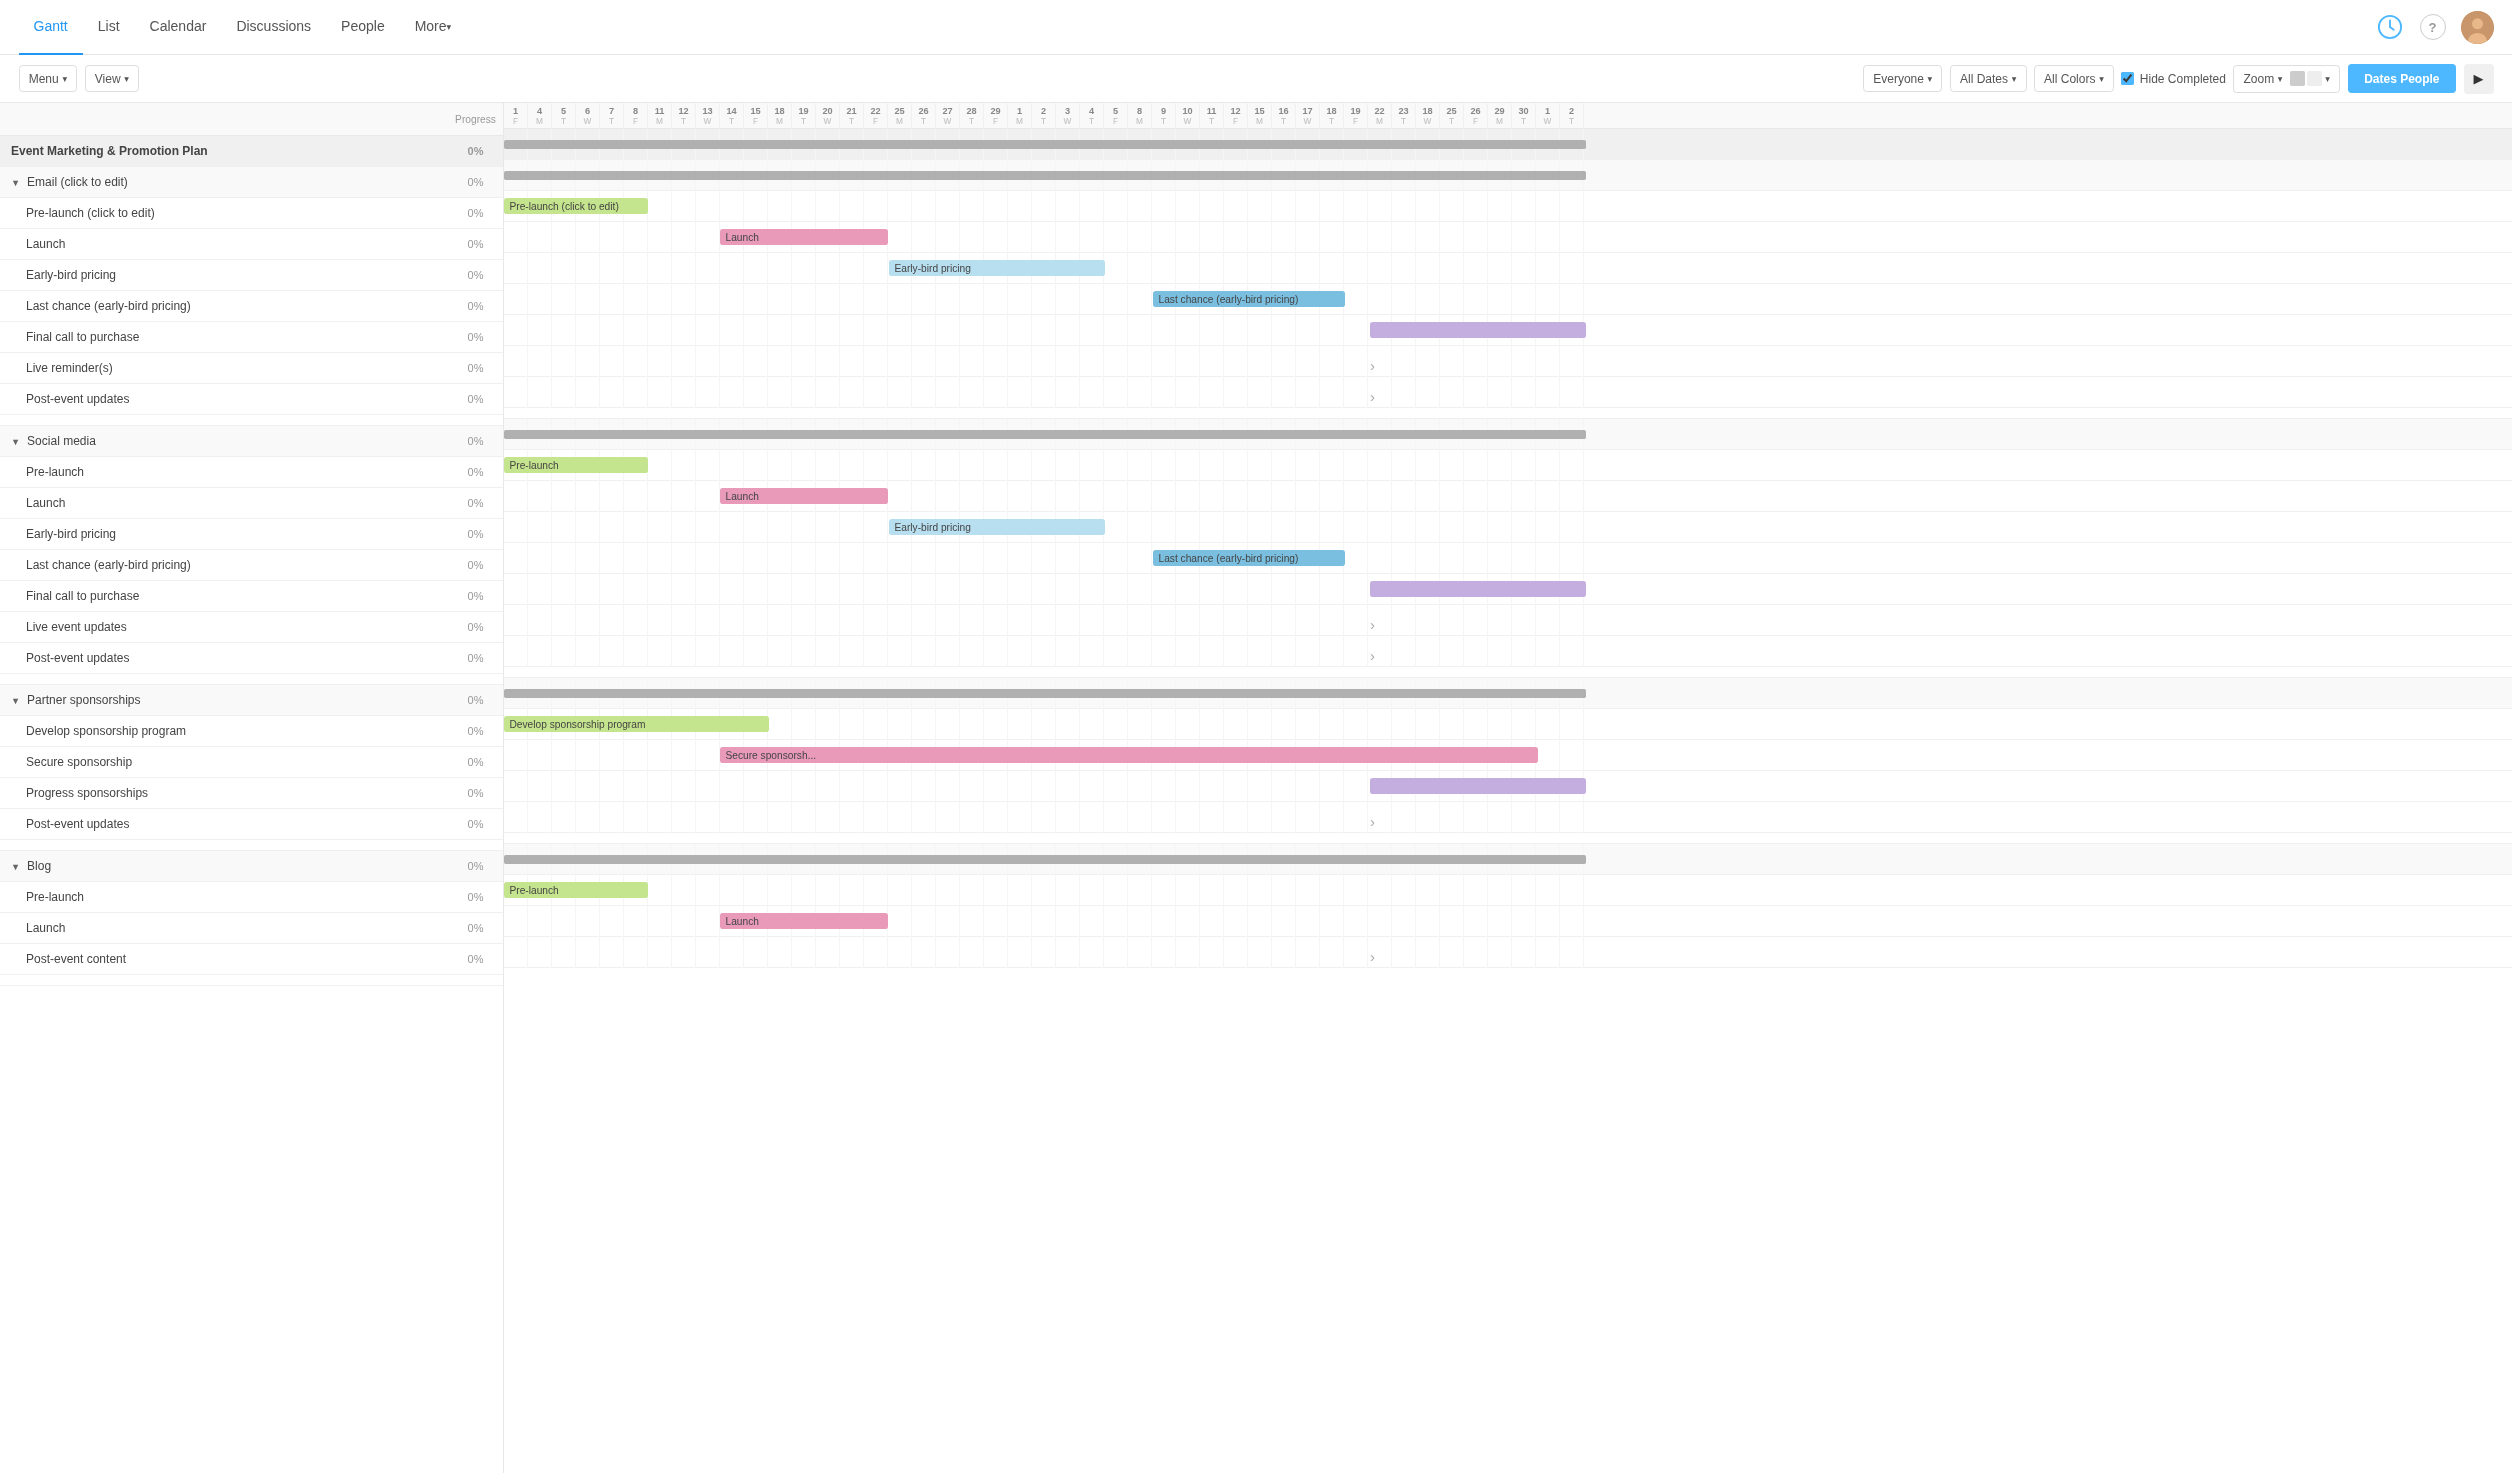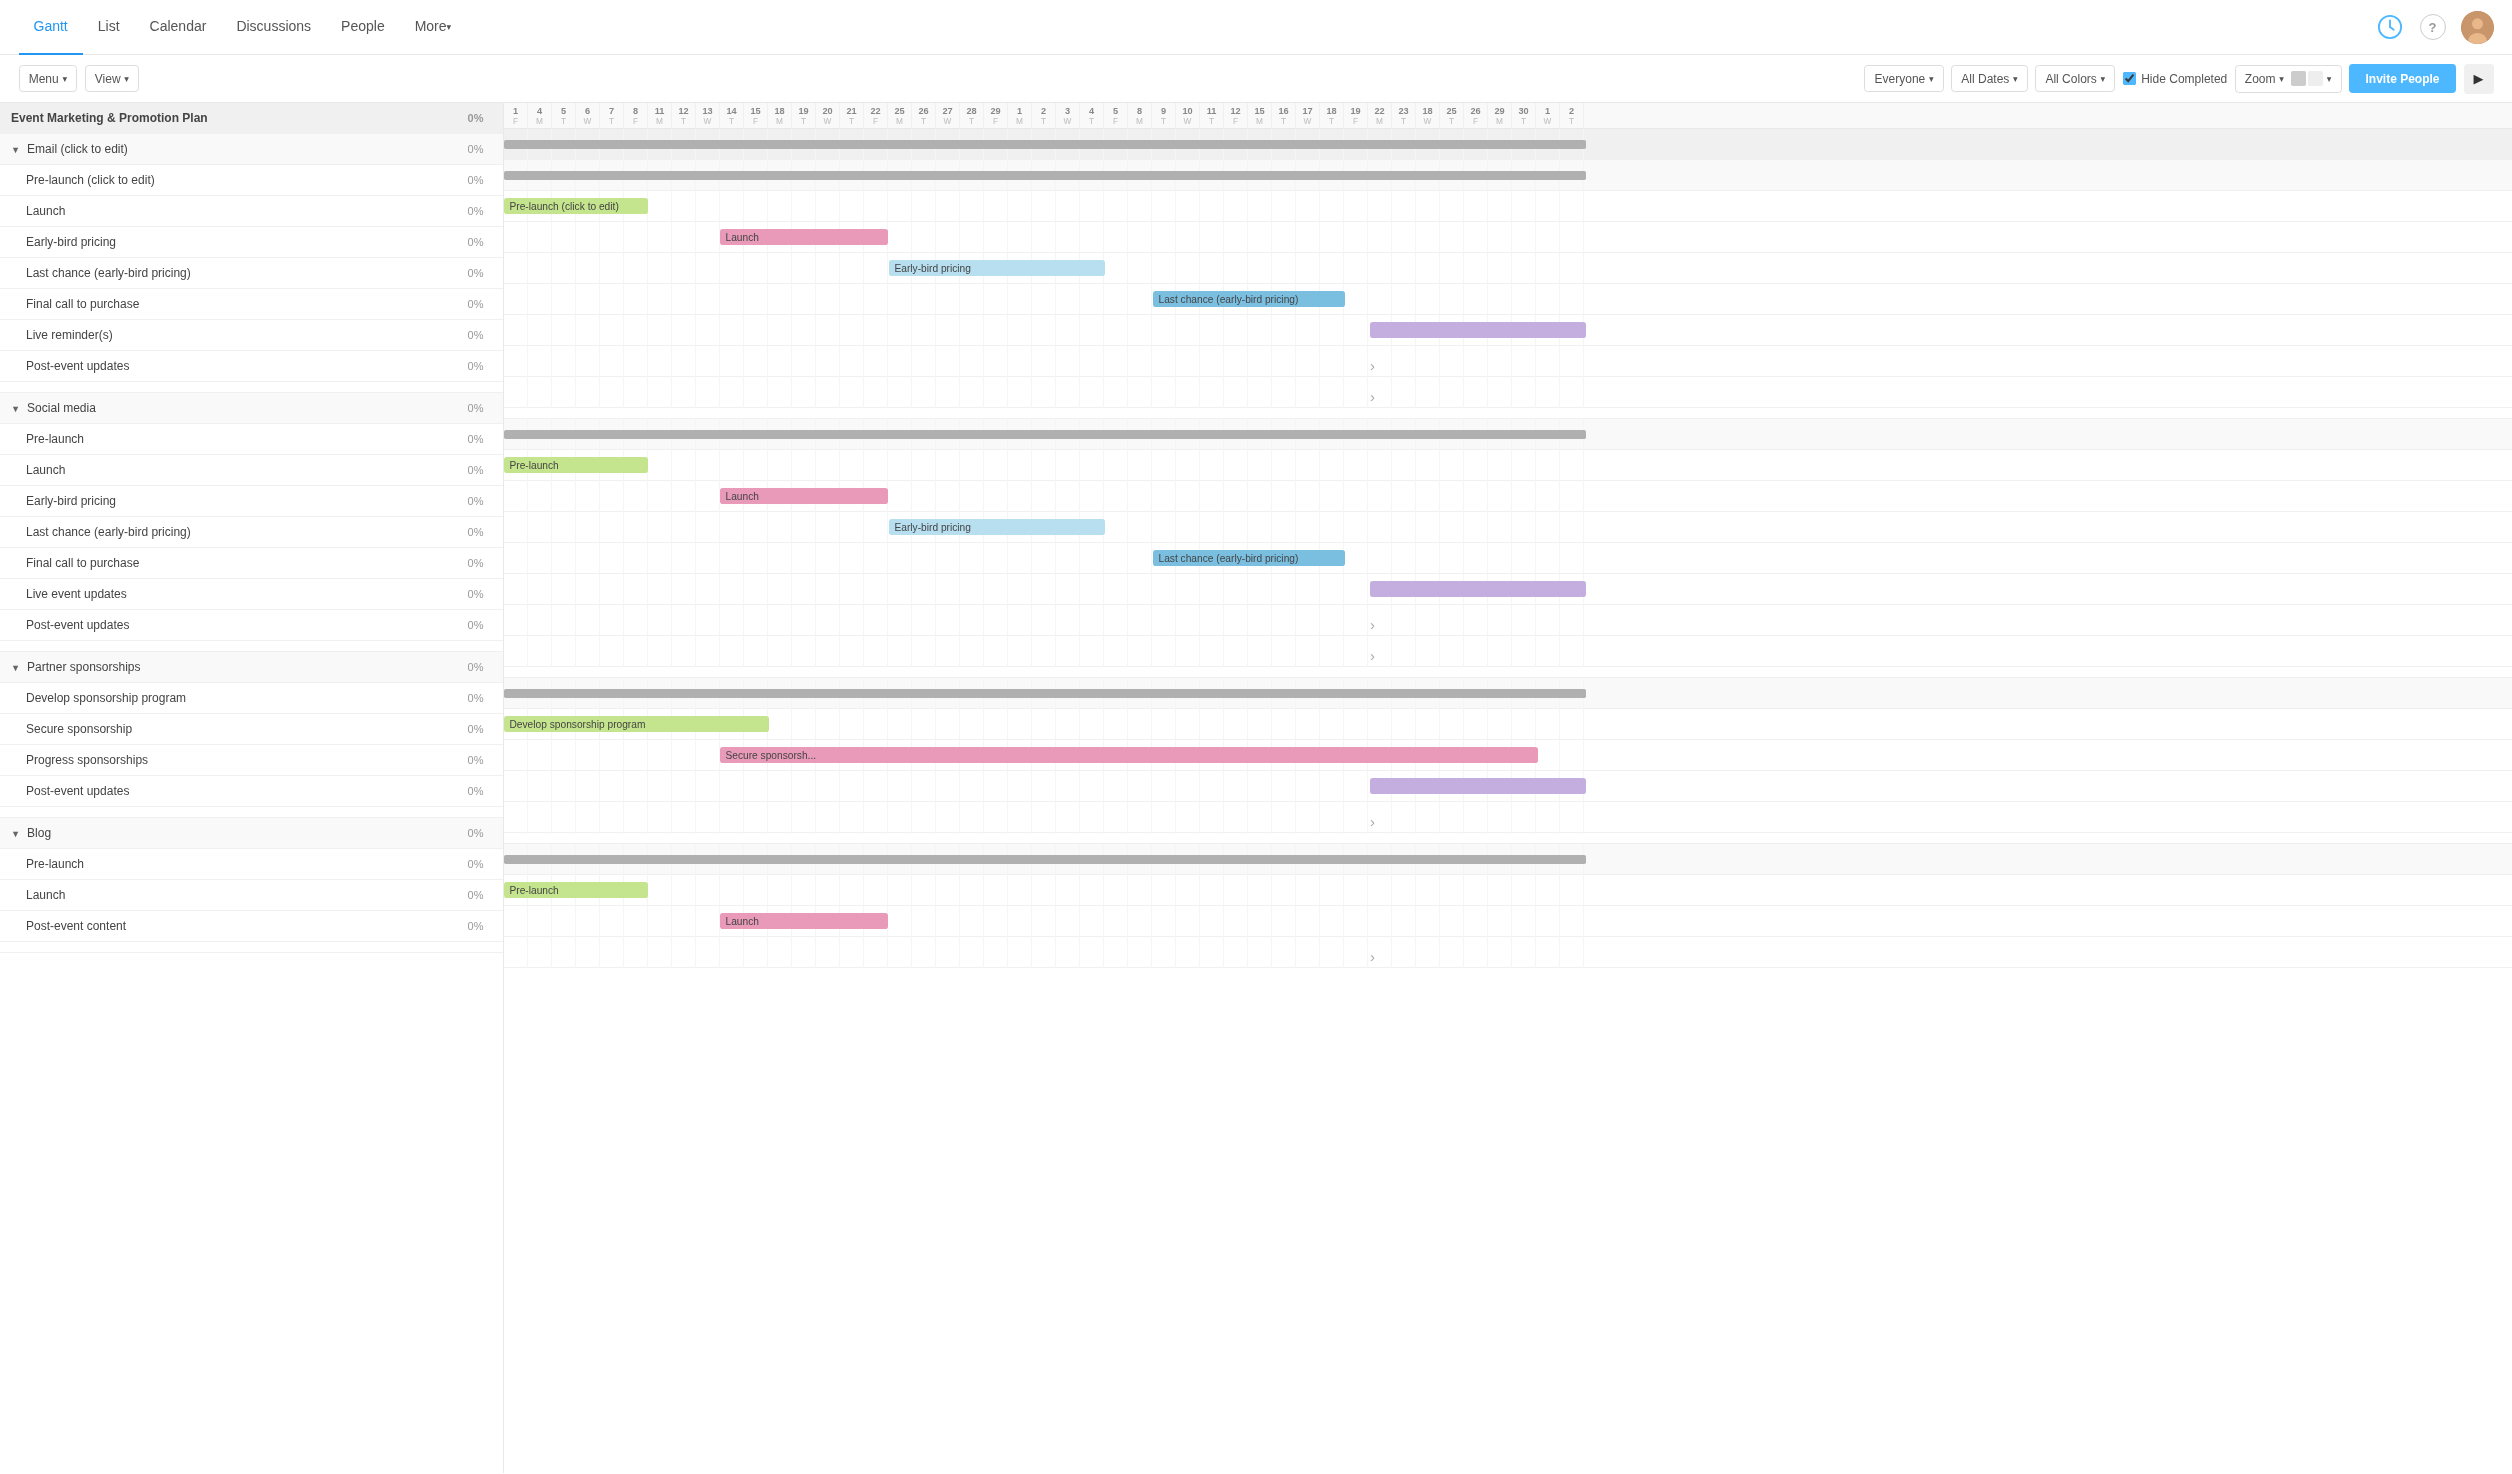--- a/index.html
+++ b/index.html
@@ -198,7 +198,7 @@
       </span>
       <span class="chevron">▾</span>
     </div>
-    <button class="invite-btn">Invite People</button>
+    <button class="invite-btn">Dates People</button>
     <div class="export-icon">▶</div>
   </div>
 </div>

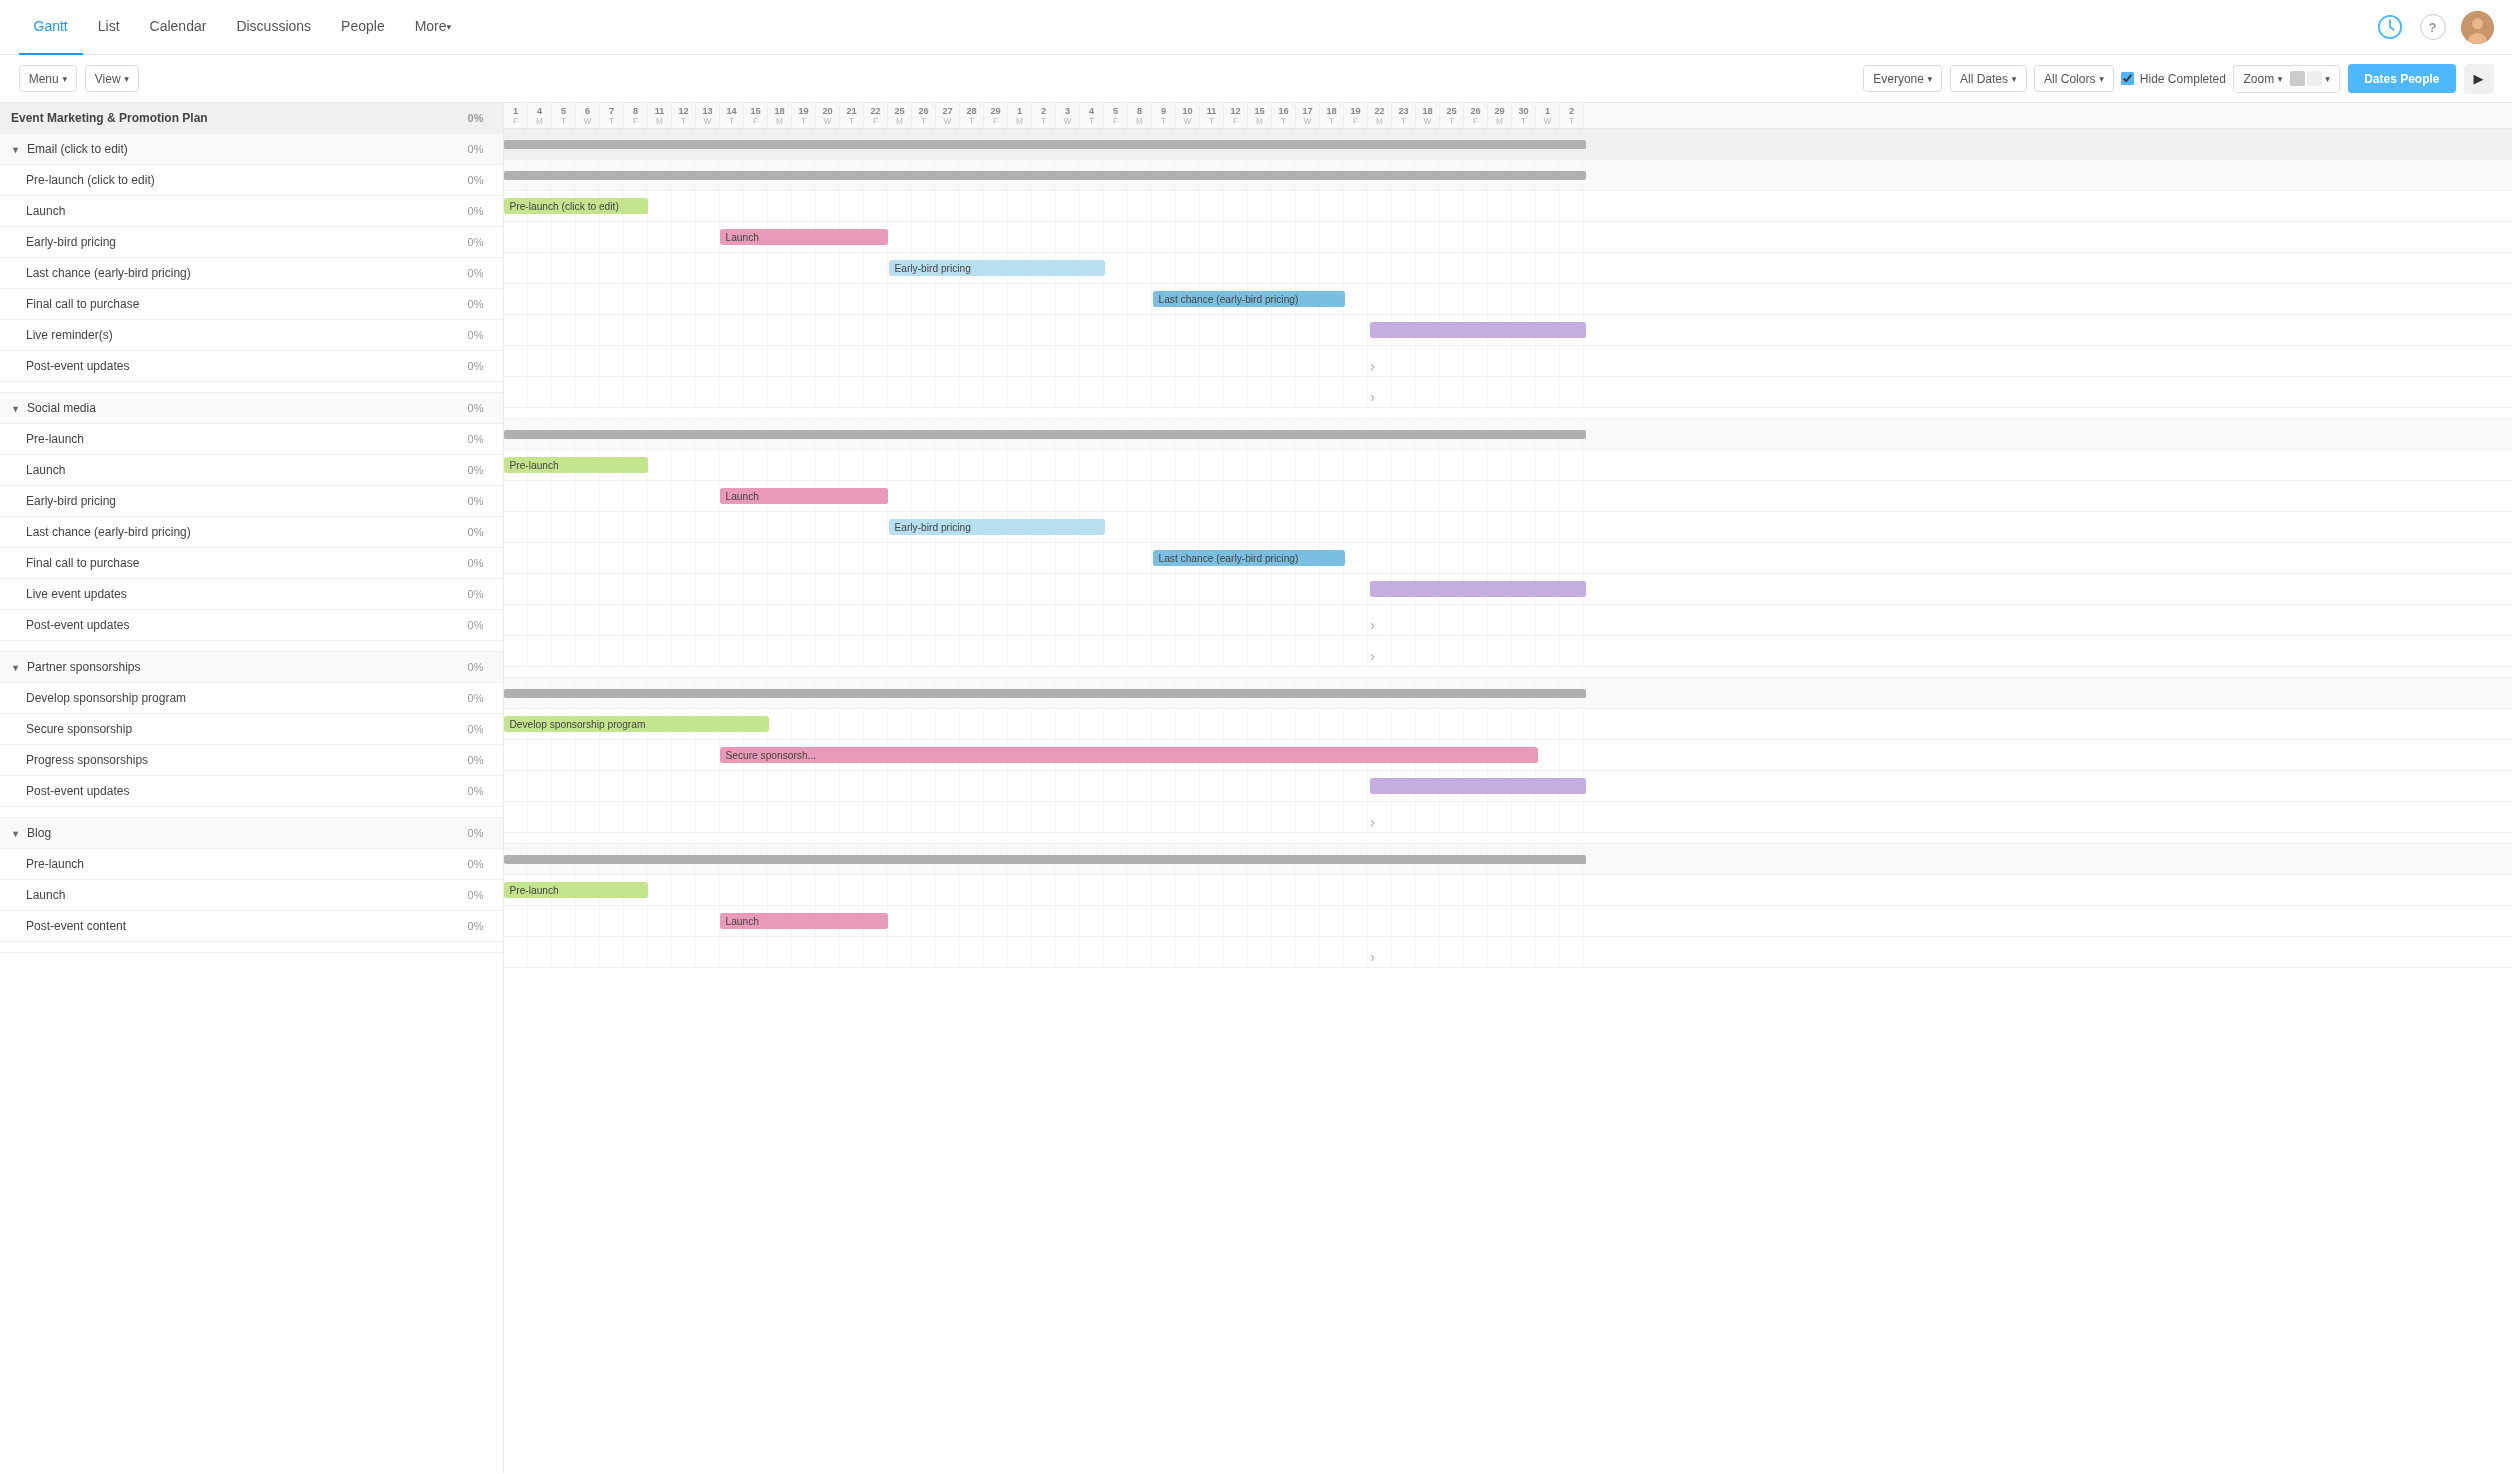--- a/index.html
+++ b/index.html
@@ -207,6 +207,10 @@
 
   <div class="left-panel">
 
+    <div class="col-header">
+      <div class="col-name"></div>
+      <div class="col-progress">Progress</div>
+    </div>
 
     <div class="task-row group-header">
       <div class="task-name">Event Marketing &amp; Promotion Plan</div>

